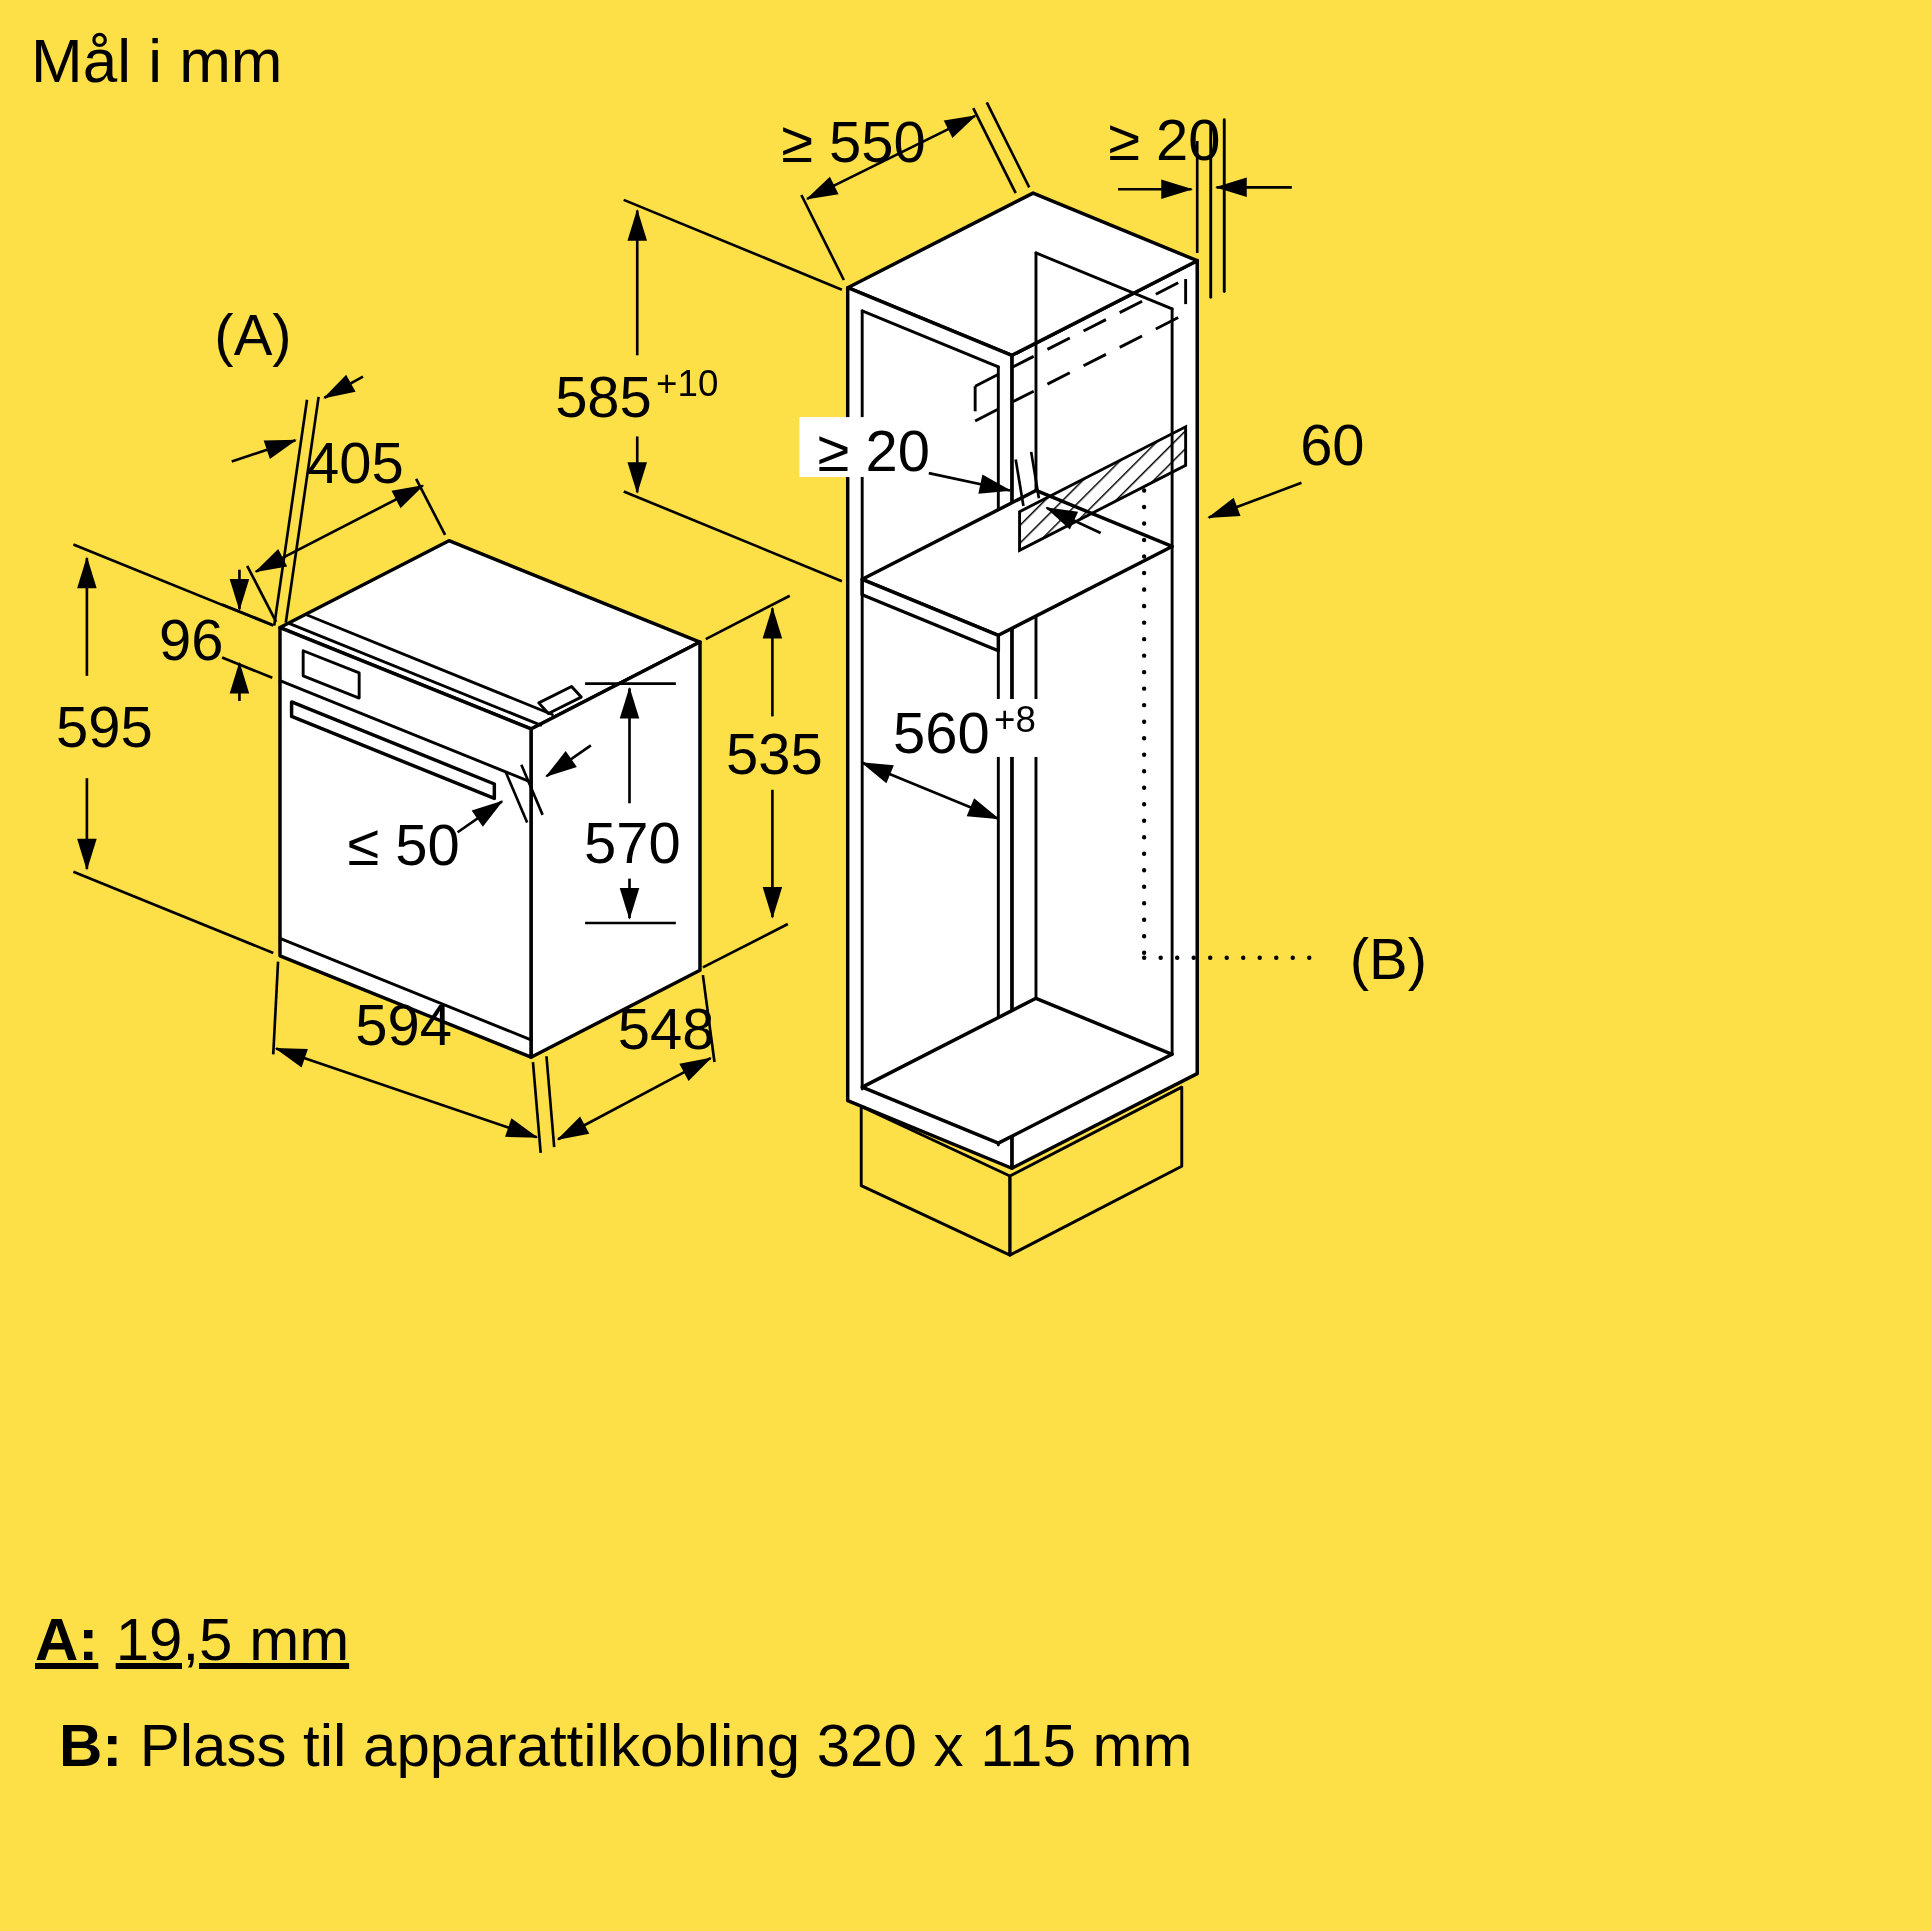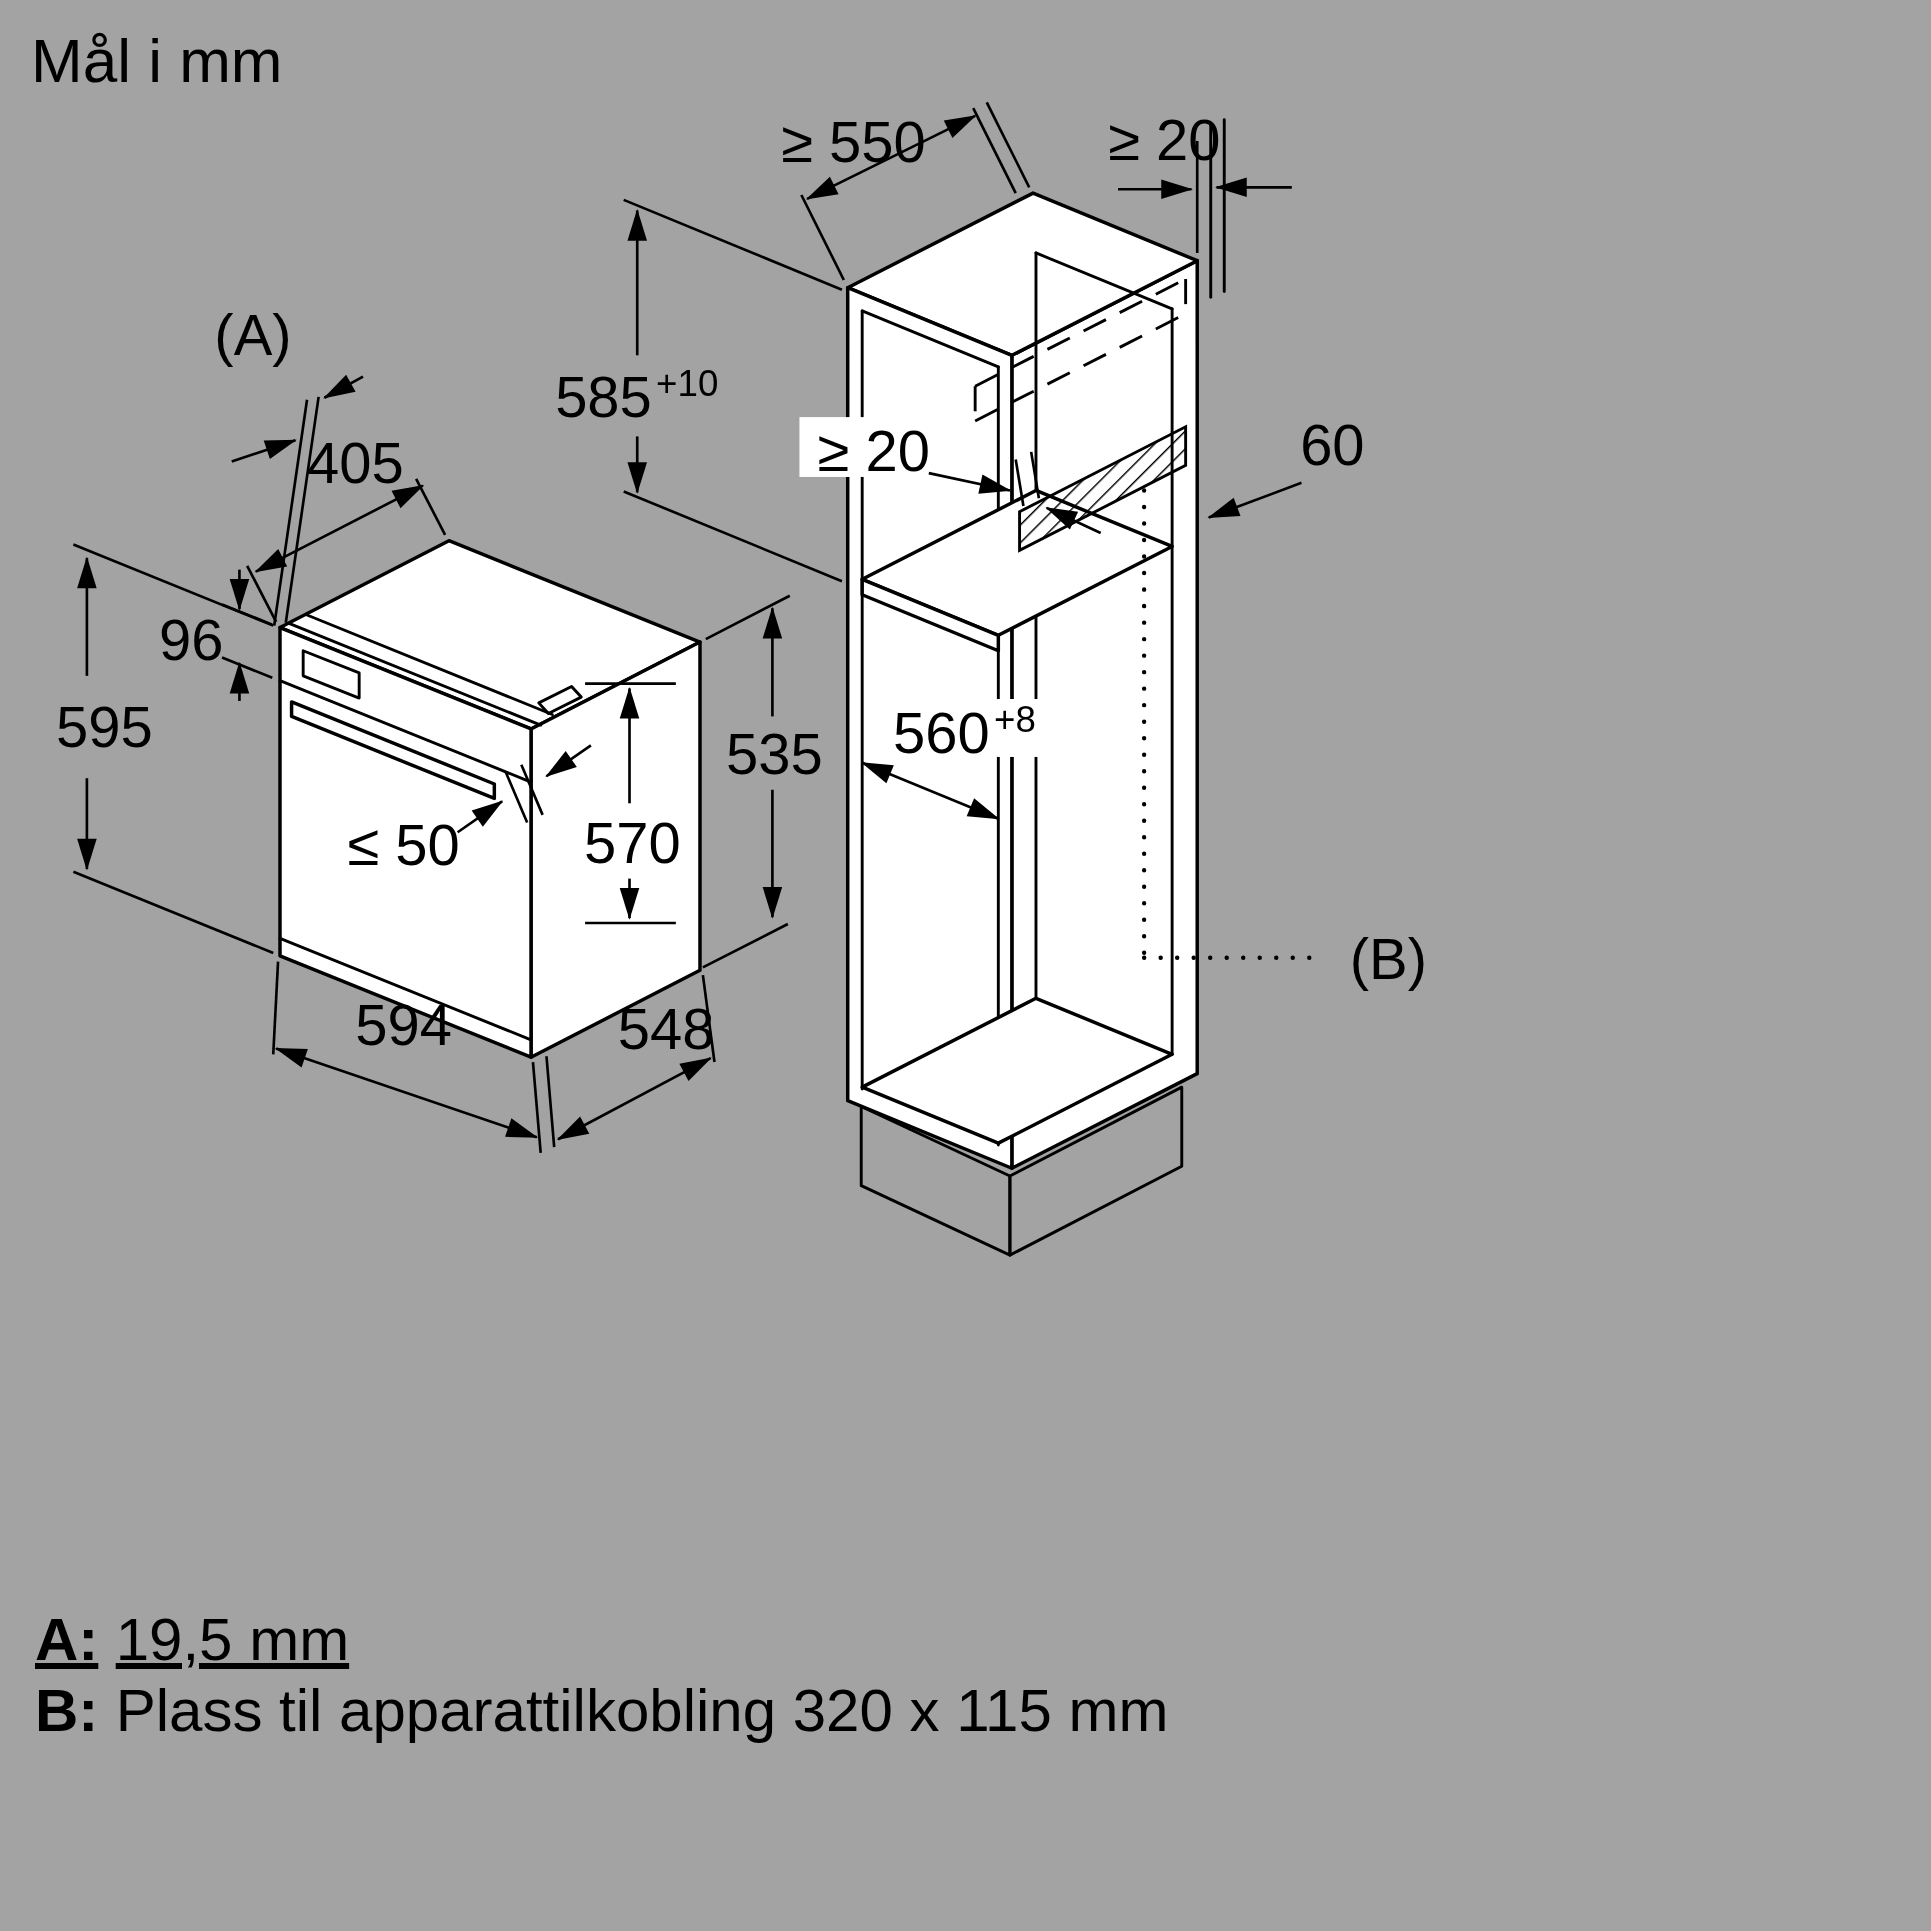--- a/index.html
+++ b/index.html
@@ -3,7 +3,7 @@
 <meta charset="utf-8">
 <style>
   html,body{margin:0;padding:0;background:#fff;}
-  .stage{position:relative;width:1931px;height:1931px;background:#a3a3a3;
+  .stage{position:relative;width:1931px;height:1931px;background:#fde047;
          font-family:"Liberation Sans",sans-serif;color:#000;overflow:hidden;}
   .stage svg{position:absolute;left:0;top:0;}
   .title{position:absolute;left:31px;top:25px;font-size:62px;font-weight:400;}

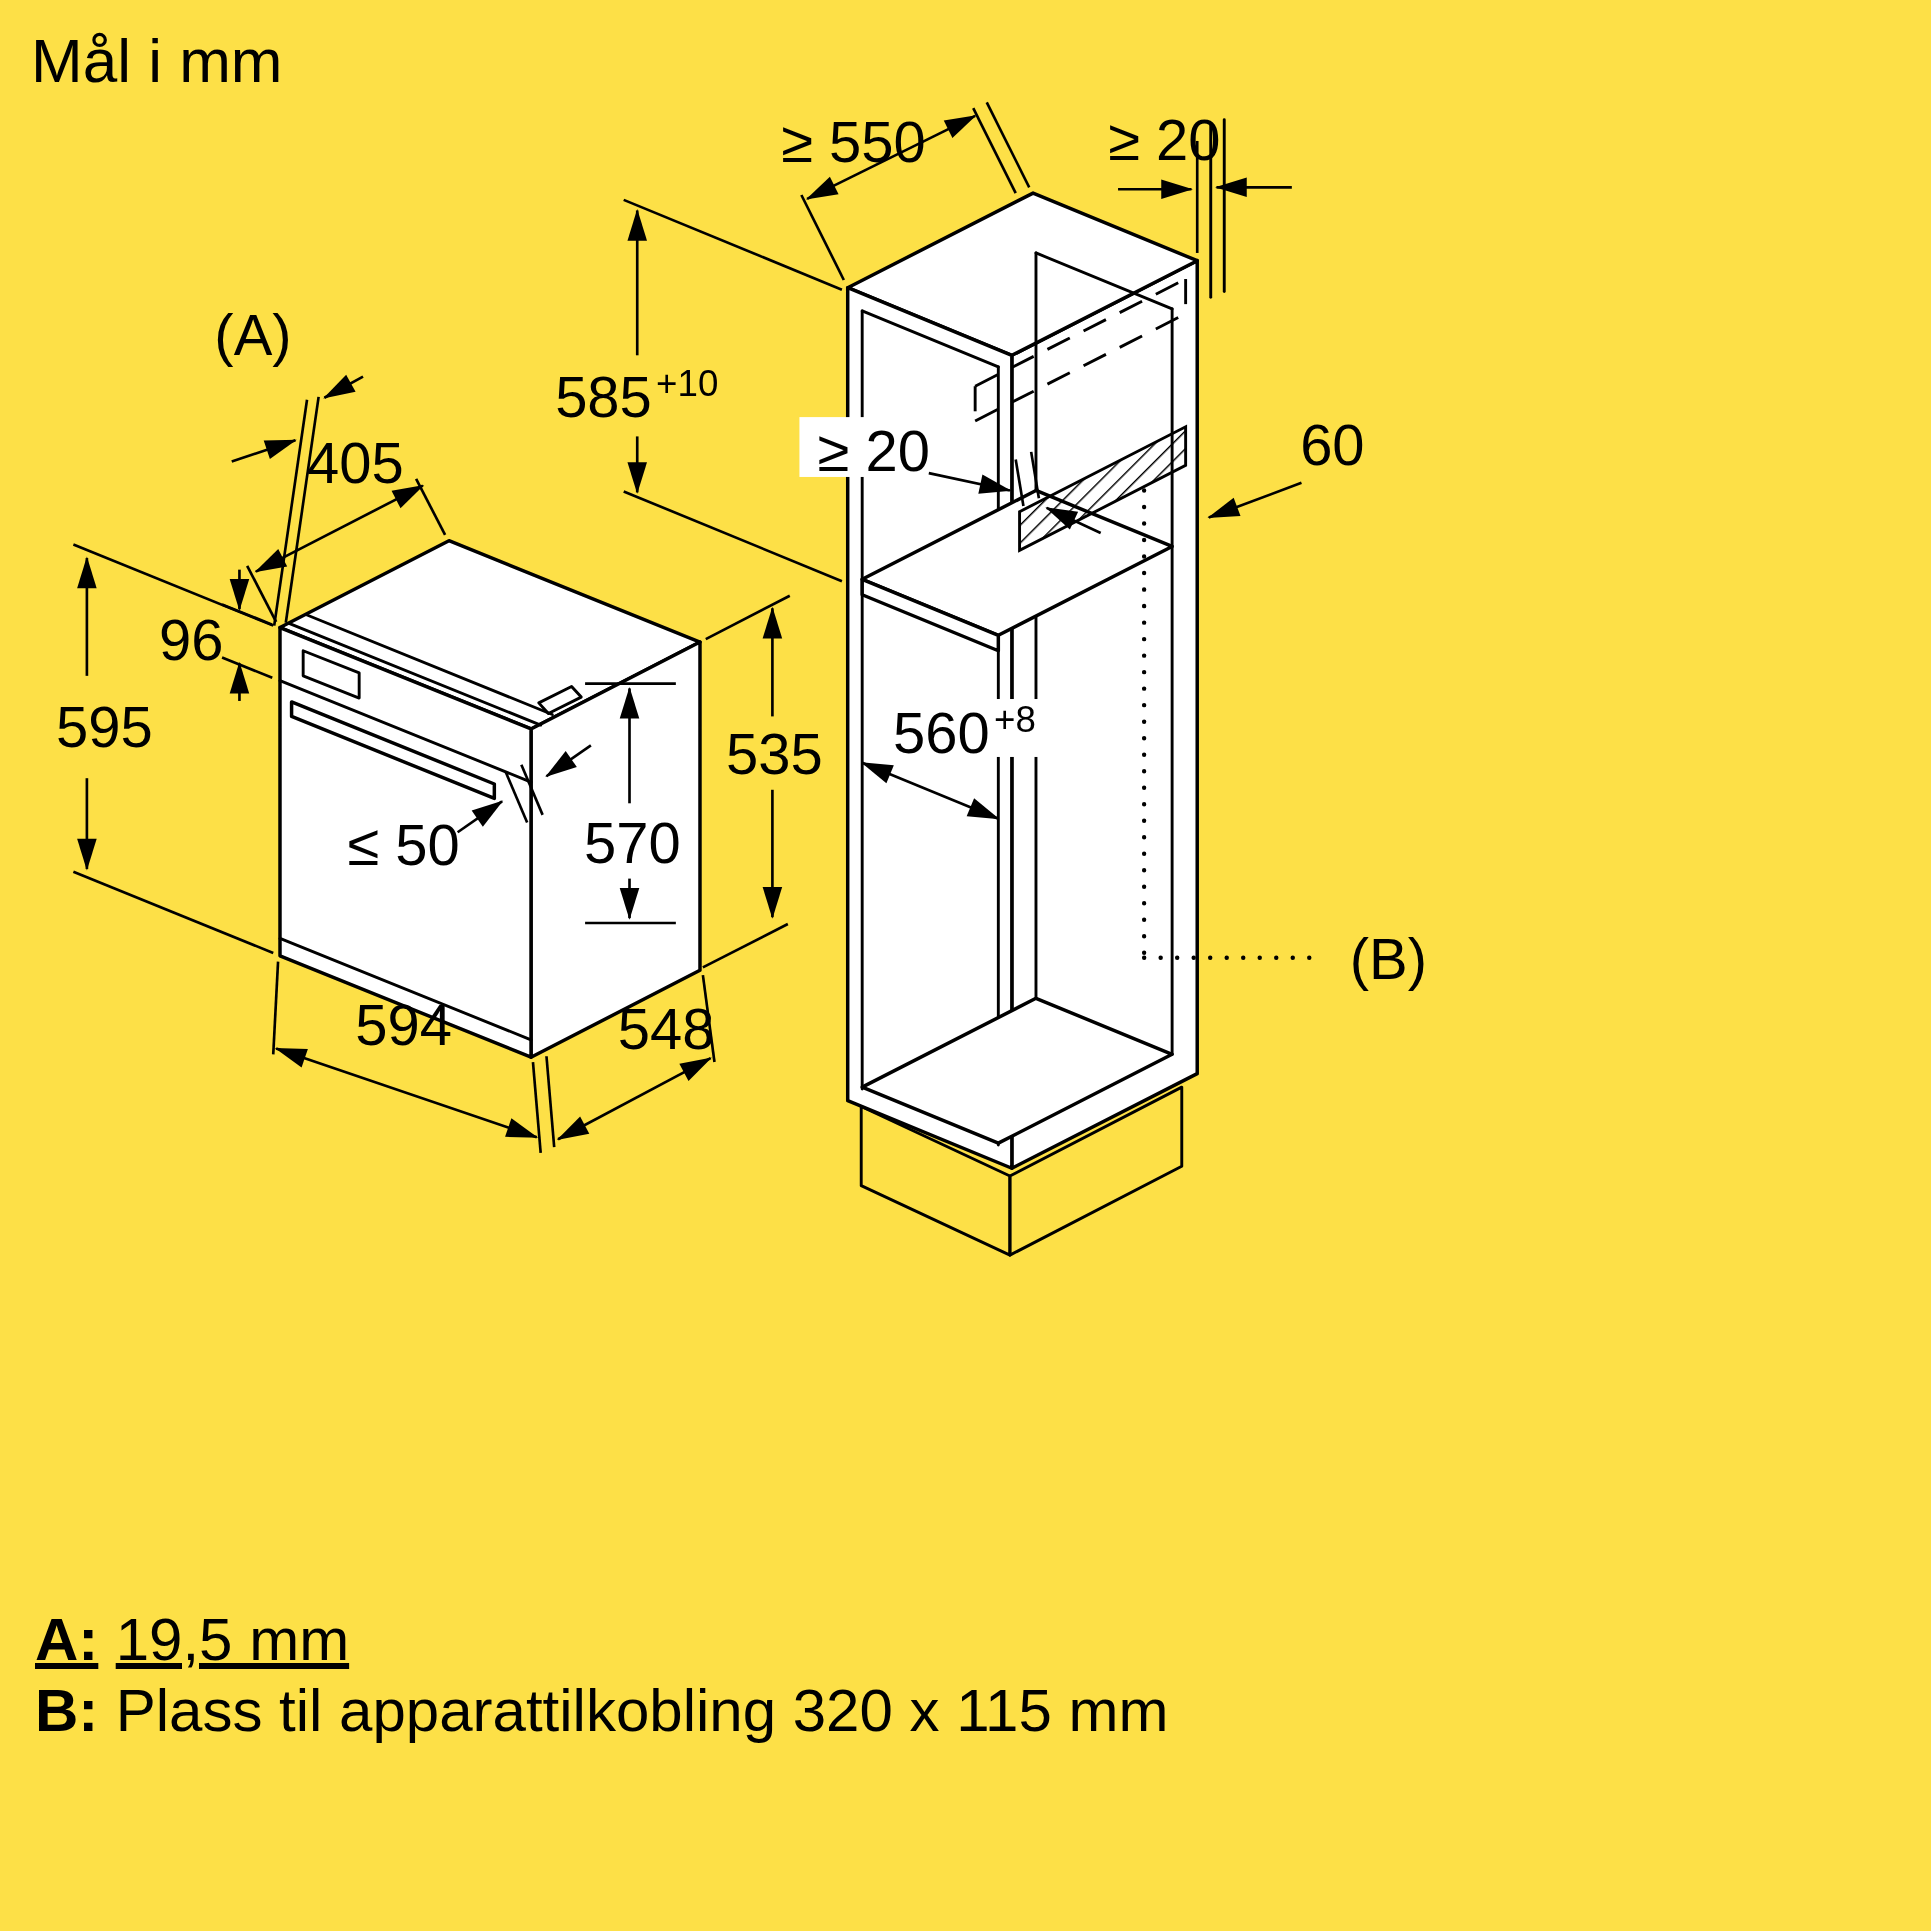--- a/index.html
+++ b/index.html
@@ -10,7 +10,7 @@
   .note{position:absolute;left:35px;font-size:60px;font-weight:400;white-space:nowrap;}
   .note .pfx{font-weight:700;margin-right:17.4px;}
   .note-a{top:1605px;text-decoration:underline;}
-  .note-b{top:1676px;}
+  .note-b{top:1711px;margin-left:24px;}
   
   .fw{fill:#fff;stroke:#000;stroke-width:3.6;stroke-linejoin:round;}
   .ln2{fill:none;stroke:#000;stroke-width:3;stroke-linejoin:round;stroke-linecap:round;}

